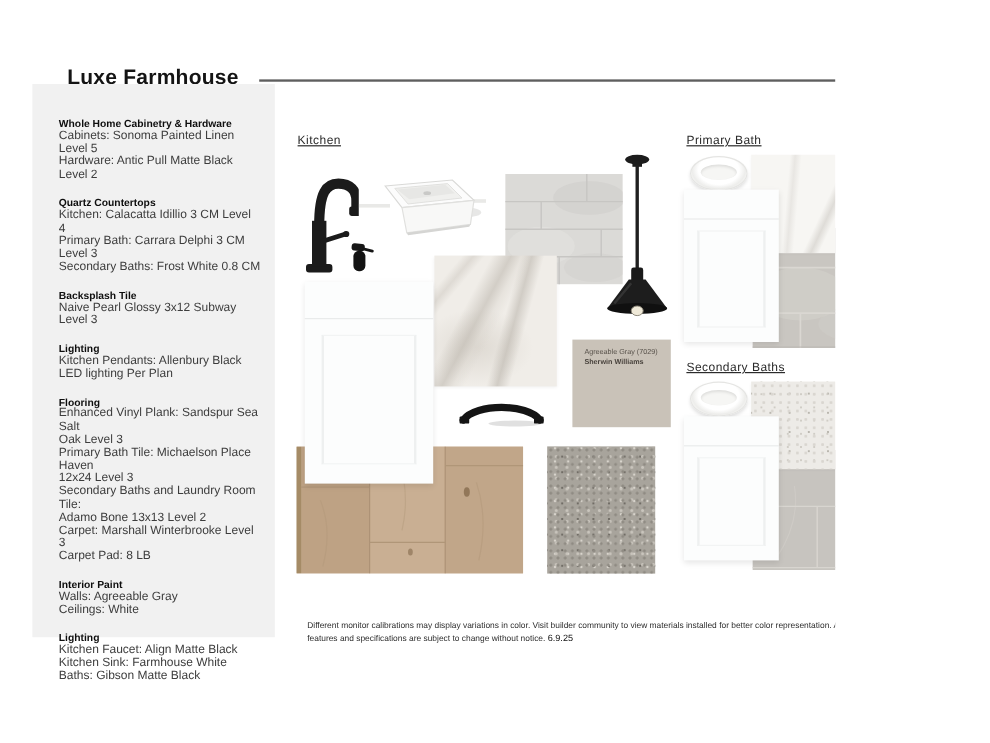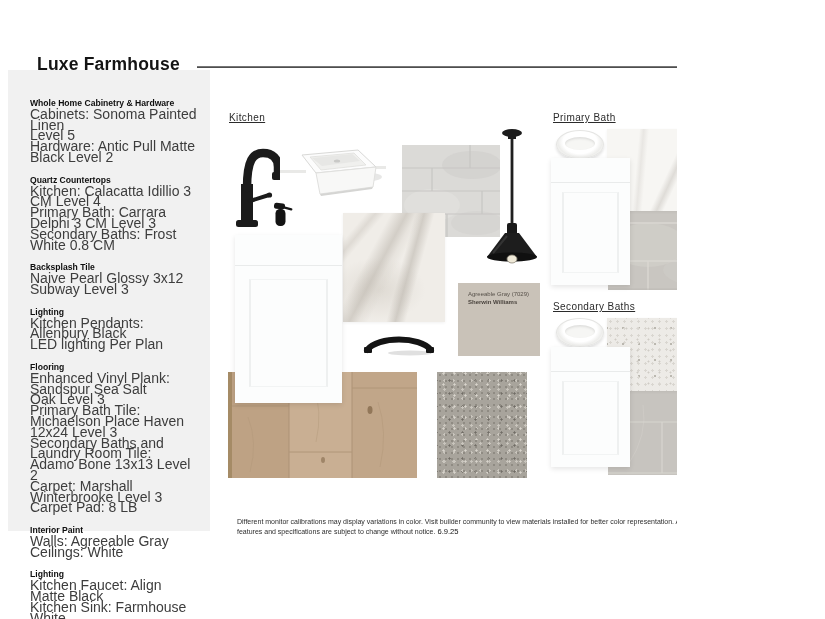--- a/index.html
+++ b/index.html
@@ -4,7 +4,7 @@
 <style>
   html,body { margin:0; padding:0; background:#ffffff; }
   .page { position:relative; width:677px; height:619px; background:#ffffff; overflow:hidden;
-          font-family:"Liberation Sans", sans-serif; }
+          font-family:"Liberation Sans", sans-serif;margin-left:19px; }
 
   
   .title { position:absolute; left:37px; top:54px; font-size:17.5px; font-weight:800;

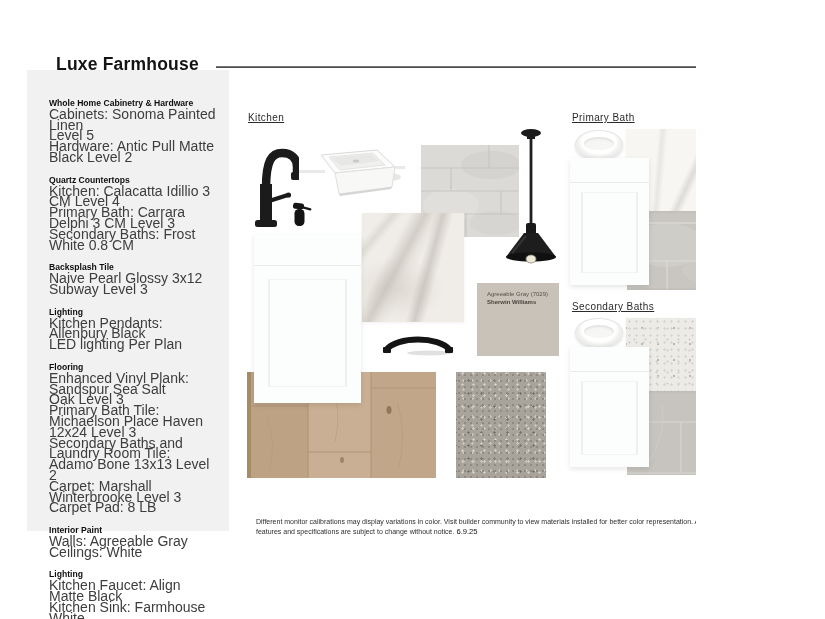--- a/index.html
+++ b/index.html
@@ -17,7 +17,7 @@
              background:#f1f1f1; box-sizing:border-box; padding:28px 12px 0 22px; }
   .spec-section { margin-bottom:12px; }
   .spec-heading { font-size:8.6px; font-weight:bold; color:#0e0e0e; line-height:10.8px; }
-  .spec-line { font-size:14px; color:#3d3d3d; line-height:10.8px; }
+  .spec-line { font-size:10px; color:#3d3d3d; line-height:10.8px; }
 
   
   .section-label { position:absolute; font-size:10px; color:#2b2b2b; letter-spacing:0.4px;text-decoration:underline; }

